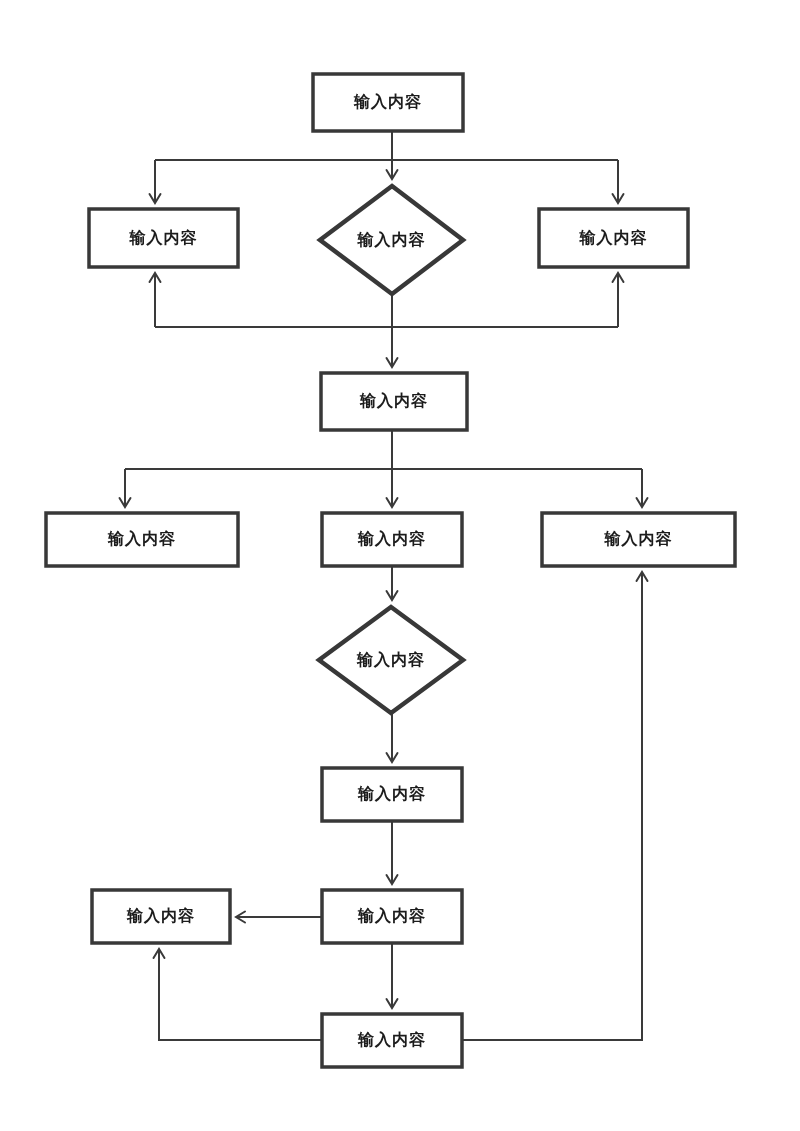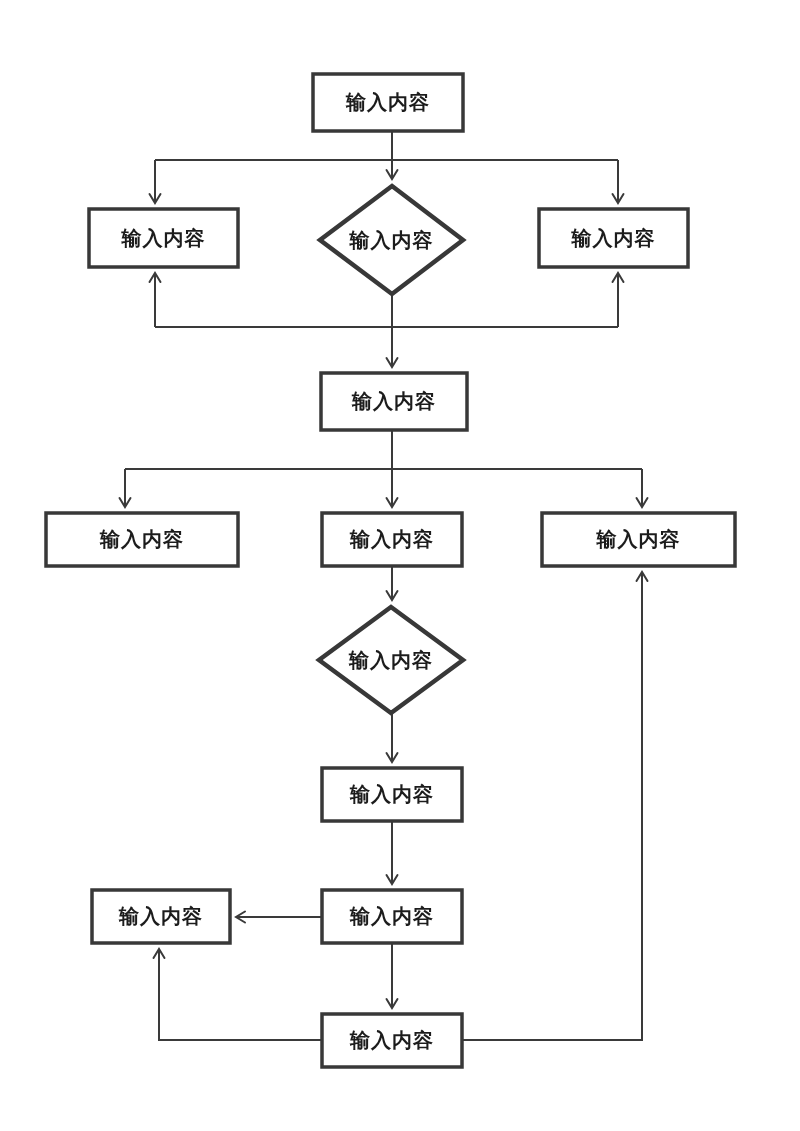--- a/index.html
+++ b/index.html
@@ -25,7 +25,7 @@
     display: flex;
     align-items: center;
     justify-content: center;
-    font-size: 20px;
+    font-size: 16px;
     font-weight: bold;
     color: #1c1c1c;
     letter-spacing: 1px;

